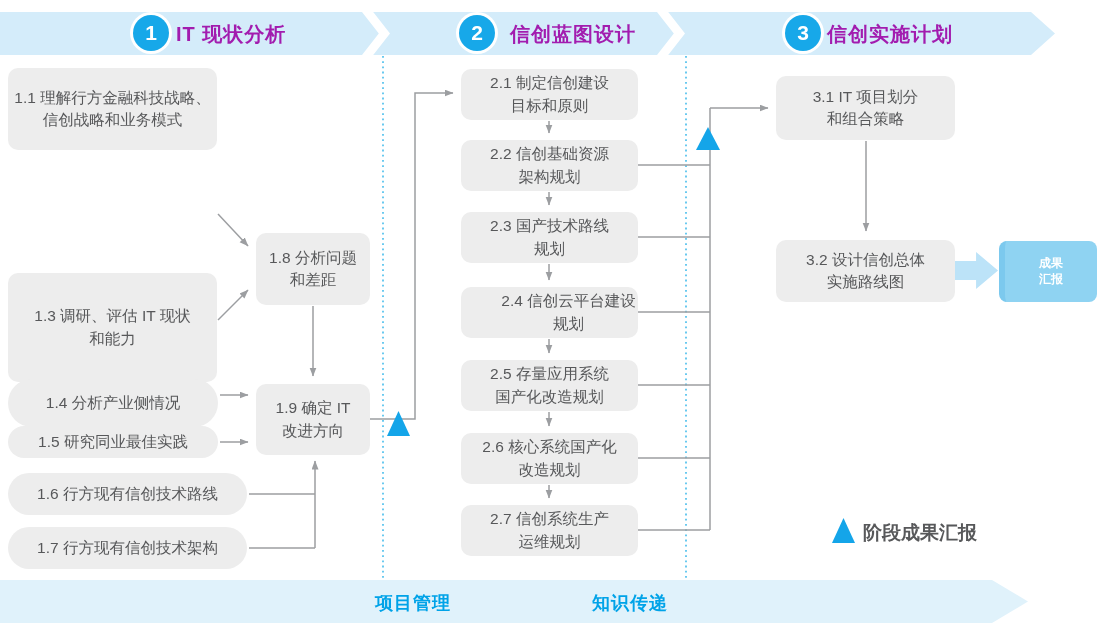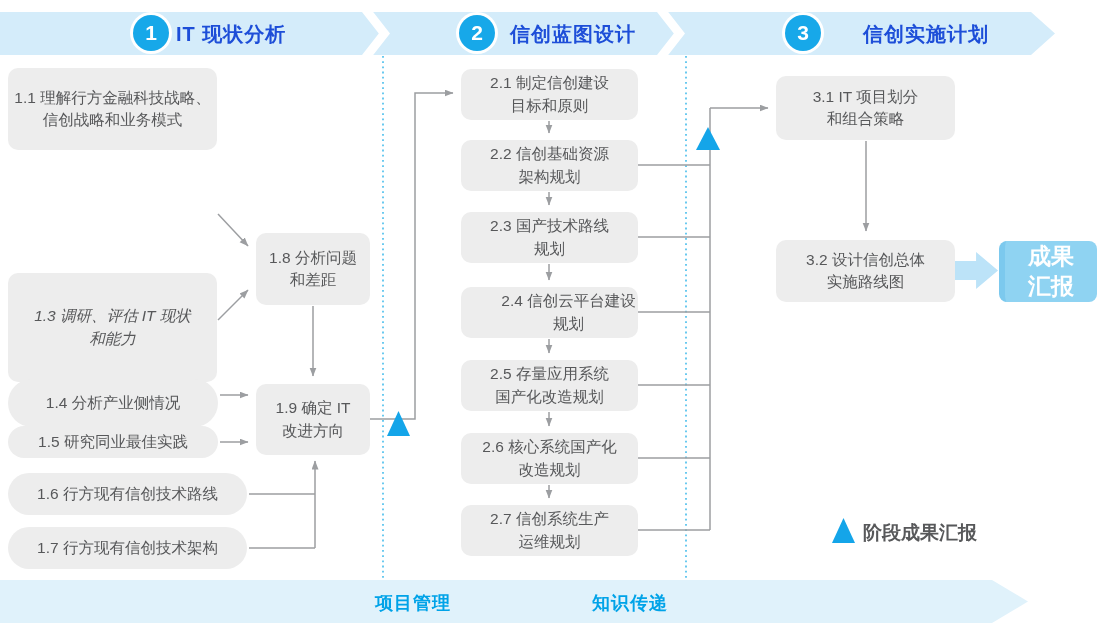--- a/index.html
+++ b/index.html
@@ -19,7 +19,7 @@
   .phase-circle { position:absolute; top:15px; width:36px; height:36px; border-radius:50%;
     background:#17A8E9; color:#fff; font-weight:bold; font-size:21px;
     display:flex; align-items:center; justify-content:center; box-shadow:0 0 0 3px #fff; }
-  .phase-title { position:absolute; top:21px; font-size:20px; font-weight:bold; color:#1d4ed8; letter-spacing:1px; }
+  .phase-title { position:absolute; top:21px; font-size:20px; font-weight:bold; color:#a21caf; letter-spacing:1px; }
 
   
   .box { position:absolute; background:#EDEDED; border-radius:10px; color:#57585A;

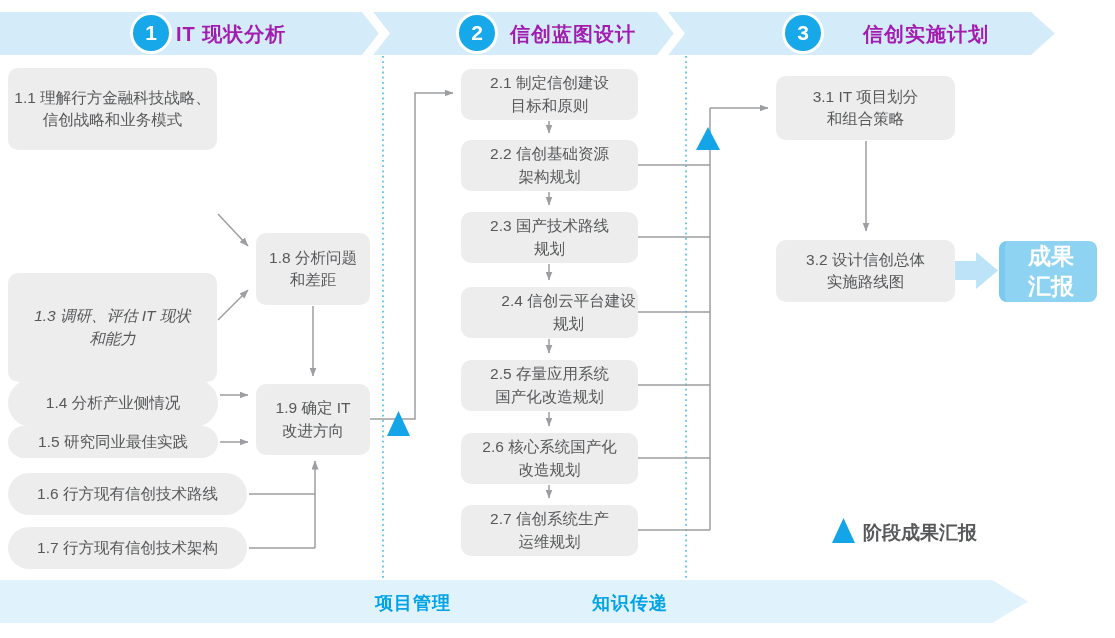--- a/index.html
+++ b/index.html
@@ -105,7 +105,7 @@
   <div class="phase-circle" style="left:459px;">2</div>
   <div class="phase-title" style="left:501px;margin-left:9px;">信创蓝图设计</div>
   <div class="phase-circle" style="left:785px;">3</div>
-  <div class="phase-title" style="left:827px;margin-left:36px;">信创实施计划</div>
+  <div class="phase-title" style="left:827px;">信创实施计划</div>
 
   <div class="box" style="left:8px;top:68px;width:209px;height:82px;">1.1 理解行方金融科技战略、
 信创战略和业务模式</div>

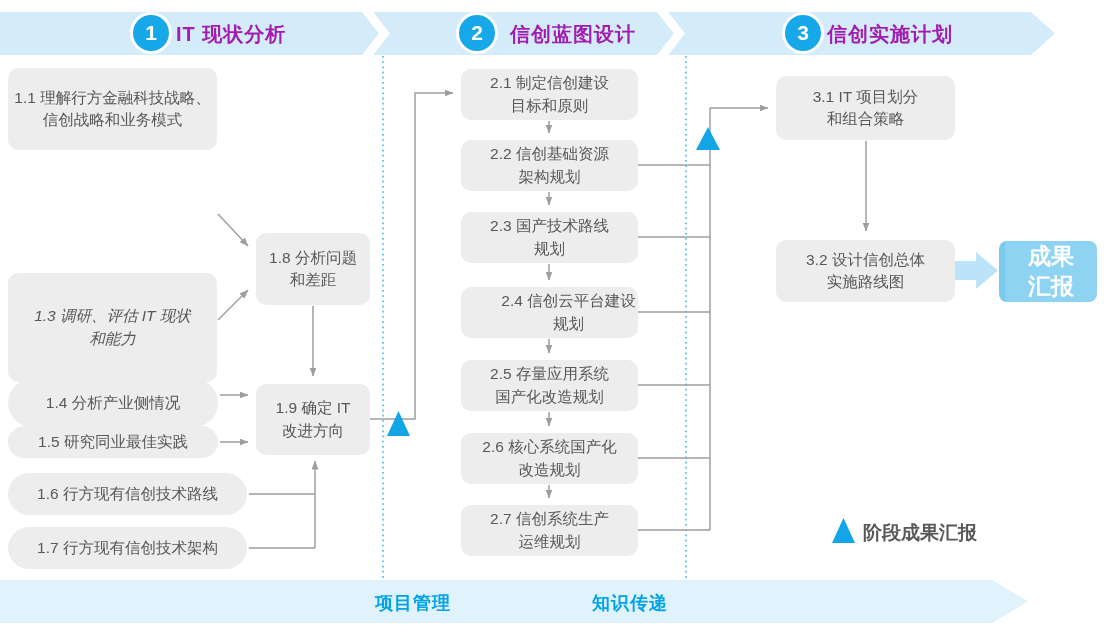--- a/index.html
+++ b/index.html
@@ -33,7 +33,7 @@
   
   .outcome { position:absolute; left:999px; top:241px; width:98px; height:61px;
     background:#8FD3F2; border-left:6px solid #7CC9EE; border-radius:8px; color:#fff;
-    font-size:23px; font-weight:bold; line-height:1.3; display:flex; align-items:center;
+    font-size:12px; font-weight:bold; line-height:1.3; display:flex; align-items:center;
     justify-content:center; text-align:center; white-space:pre-line; }
   .outcome-arrow { position:absolute; left:955px; top:252px; width:43px; height:37px; background:#BCE3F8;
     clip-path:polygon(0 24%,49% 24%,49% 0,100% 50%,49% 100%,49% 76%,0 76%); }

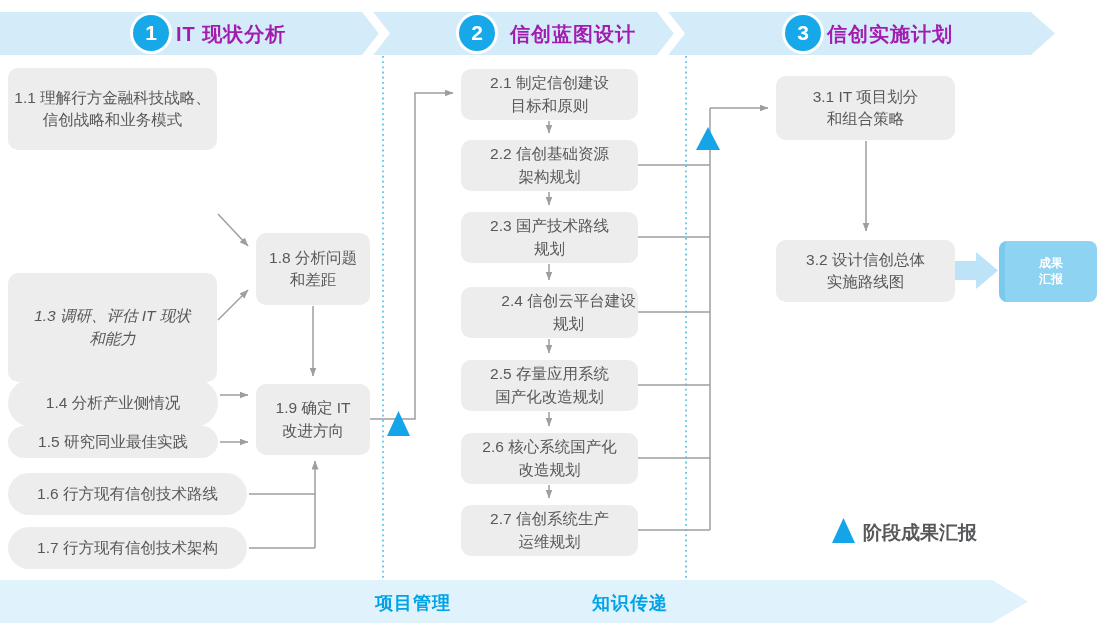--- a/index.html
+++ b/index.html
@@ -109,7 +109,7 @@
 
   <div class="box" style="left:8px;top:68px;width:209px;height:82px;">1.1 理解行方金融科技战略、
 信创战略和业务模式</div>
-  <div class="box" style="left:8px;top:273px;width:209px;height:109px;font-style:italic;">1.3 调研、评估 IT 现状
+  <div class="box" style="left:8px;top:273px;width:209px;height:109px;">1.3 调研、评估 IT 现状
 和能力</div>
   <div class="box pill" style="left:8px;top:379px;width:210px;height:48px;">1.4 分析产业侧情况</div>
   <div class="box pill" style="left:8px;top:426px;width:210px;height:32px;">1.5 研究同业最佳实践</div>

